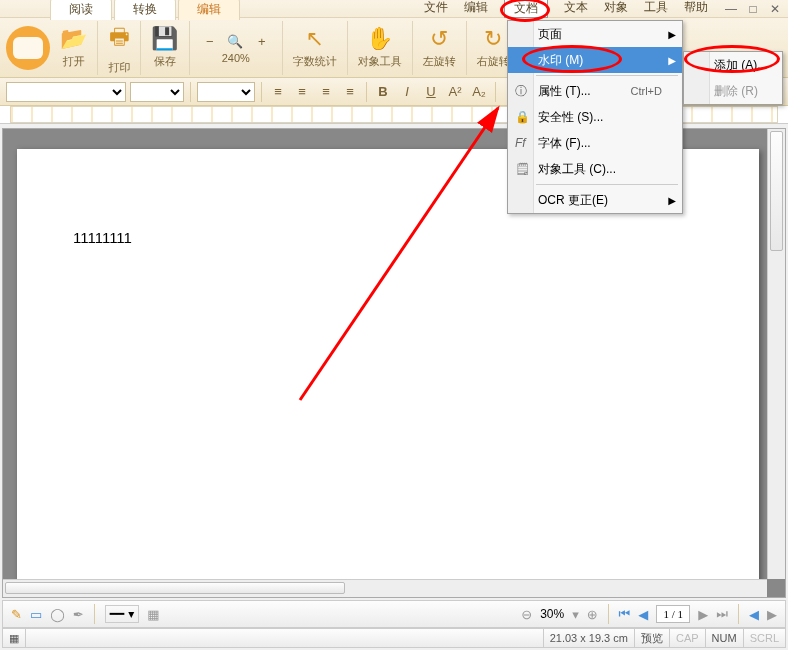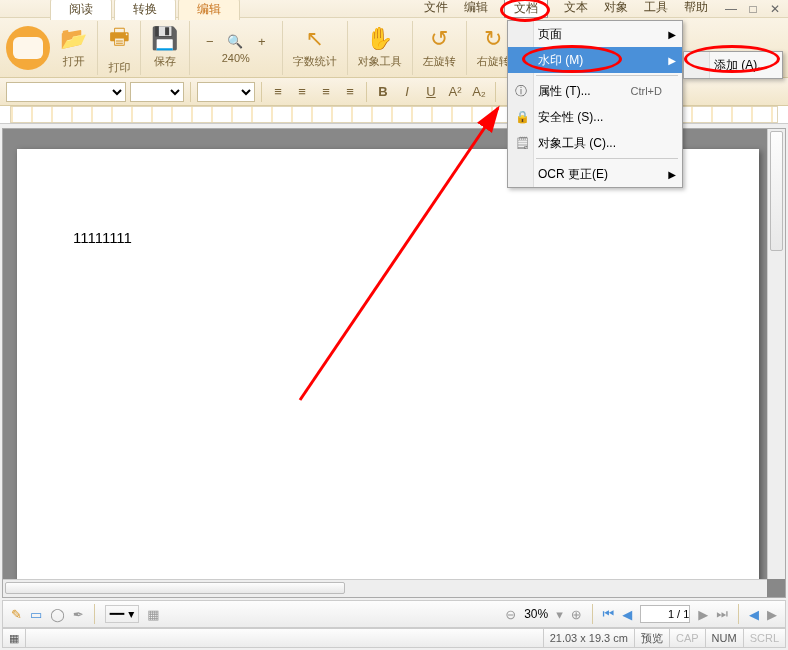--- a/index.html
+++ b/index.html
@@ -222,6 +222,9 @@
   <div class="dd-item">
       <span>添加 (A)...</span>
     </div>
+  <div class="dd-item" style="color:#999">
+      <span>删除 (R)</span>
+    </div>
 </div>
 
 <div class="redcirc c1"></div>

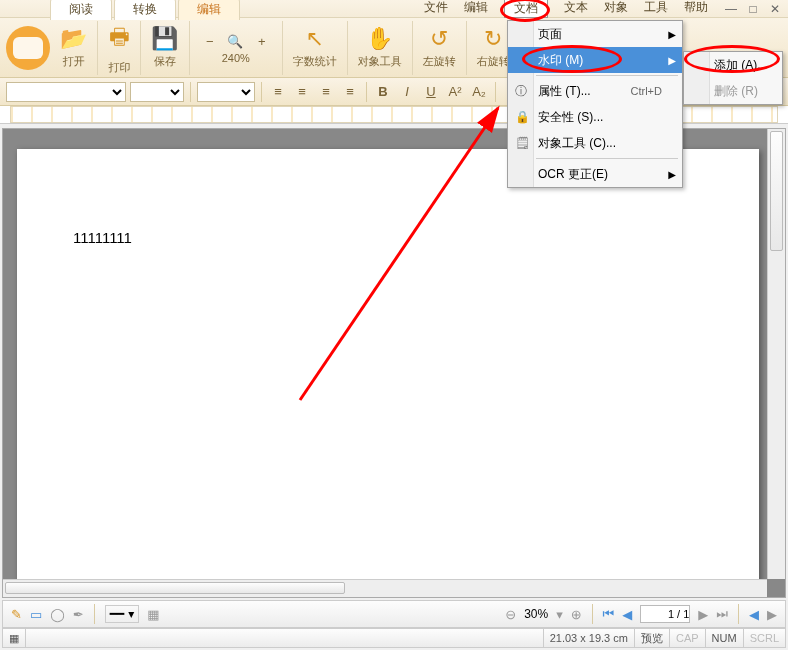--- a/index.html
+++ b/index.html
@@ -207,6 +207,10 @@
       <span>安全性 (S)...</span>
     </div>
   <div class="dd-item">
+      <span class="icn"><i>Ff</i></span>
+      <span>字体 (F)...</span>
+    </div>
+  <div class="dd-item">
       <span class="icn">🗒</span>
       <span>对象工具 (C)...</span>
     </div>

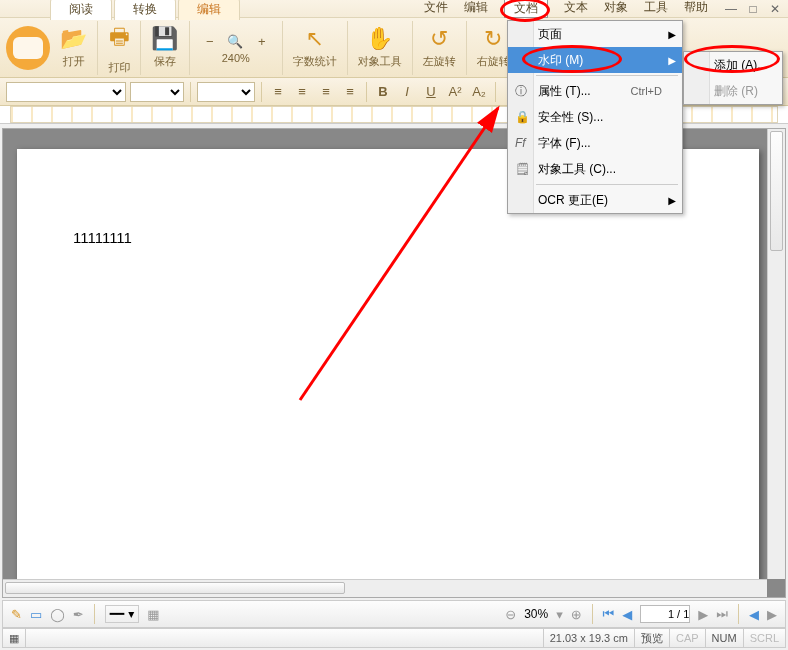--- a/index.html
+++ b/index.html
@@ -66,7 +66,7 @@
 
 .navbar { position: absolute; left: 2px; right: 2px; bottom: 22px; height: 28px; background: linear-gradient(#fdfdfd,#ececec); border: 1px solid #ccc; display: flex; align-items: center; padding: 0 8px; gap: 8px; font-size: 12px; }
 .navbar .spacer { flex: 1; }
-.navinput { width: 50px; height: 18px; border: 1px solid #bbb; text-align: right; font-size: 11px; }
+.navinput { width: 34px; height: 18px; border: 1px solid #bbb; text-align: center; font-size: 11px; font-family: Liberation Serif, serif; }
 .navbtn { cursor: pointer; color: #999; font-size: 13px; }
 .navbtn.active { color: #4a90d9; }
 

